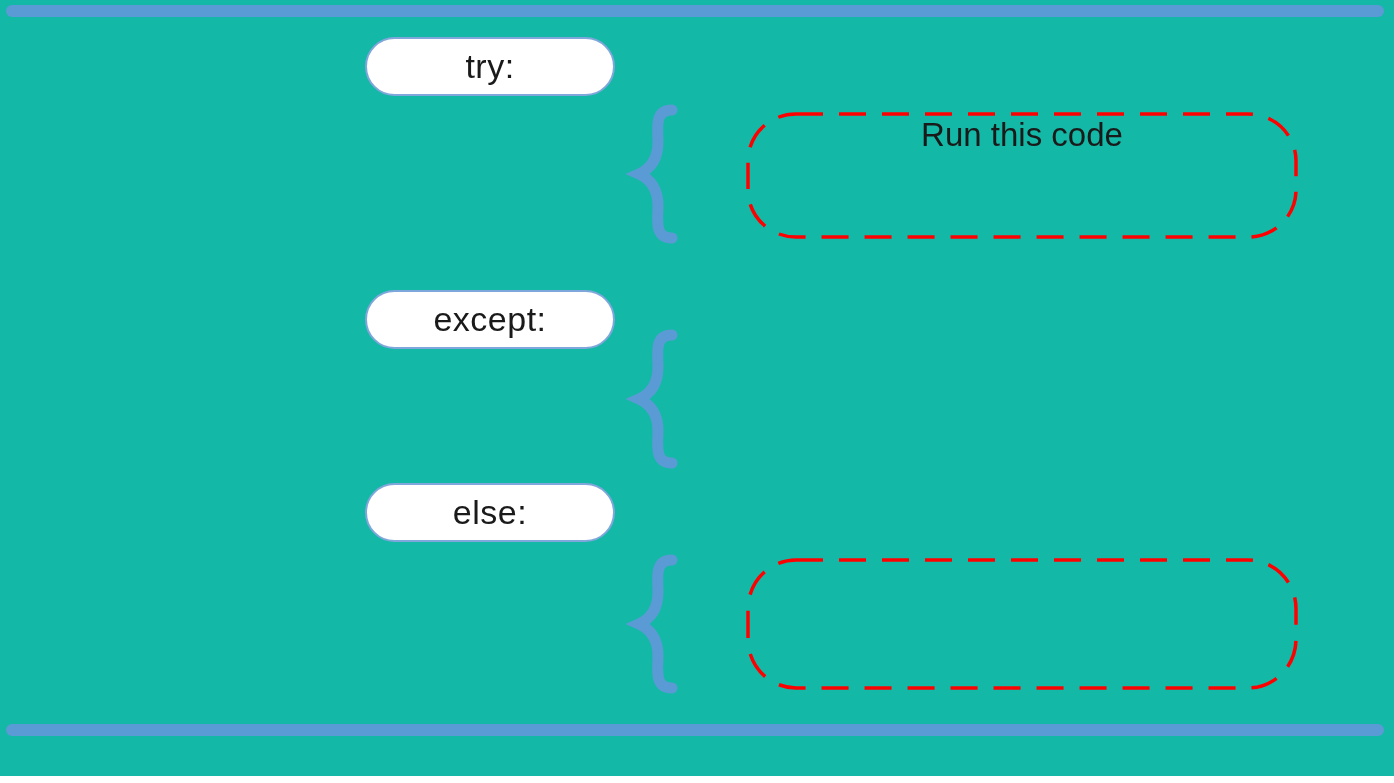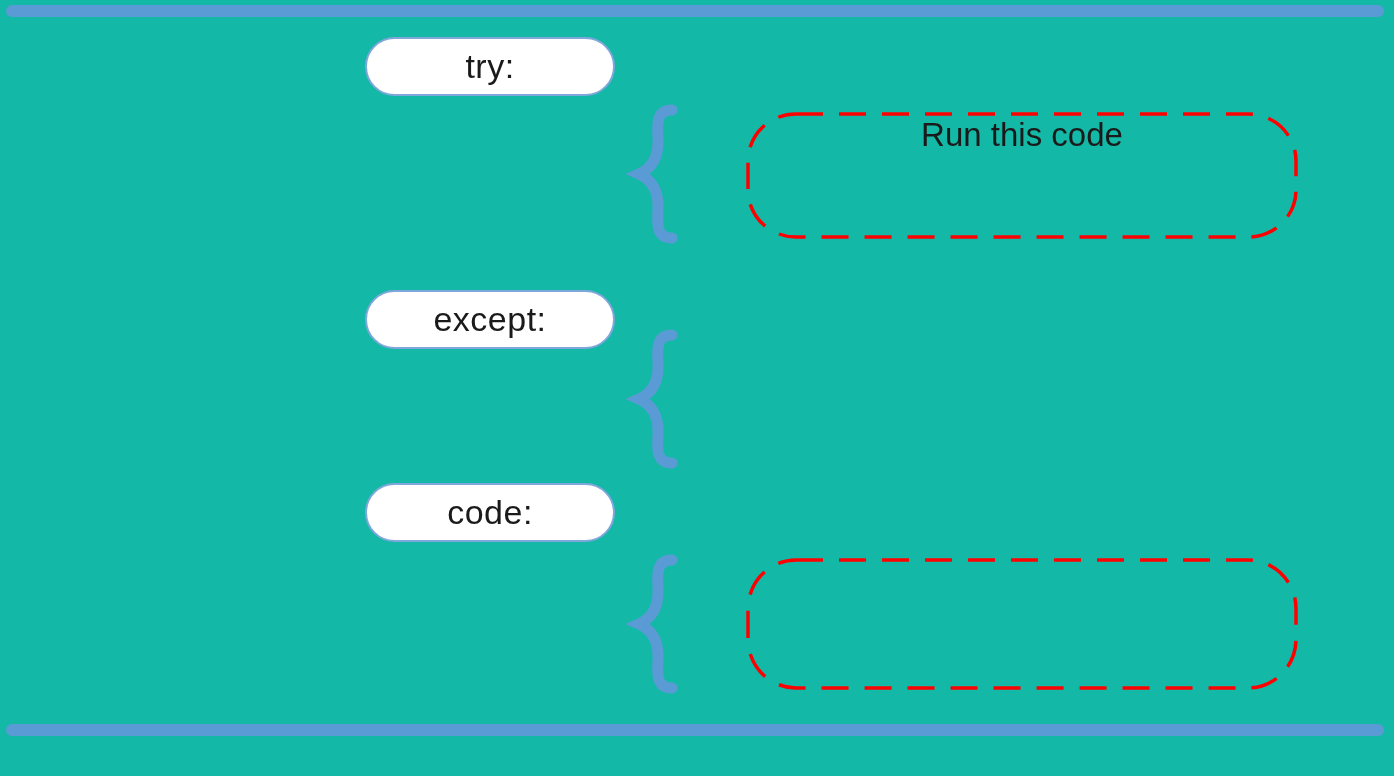--- a/index.html
+++ b/index.html
@@ -113,7 +113,7 @@
   </svg>
 
   <div class="pill pill-3">
-    <span class="pill-label">code:</span>
+    <span class="pill-label">else:</span>
   </div>
   <svg class="brace brace-3" viewBox="0 0 56 140" aria-hidden="true">
     <path d="M 46 6 C 28 6 32 24 32 38 C 32 55 24 65 13 70 C 24 75 32 85 32 102 C 32 116 28 134 46 134" fill="none" stroke="#5B9BD5" stroke-width="11" stroke-linecap="round"></path>

